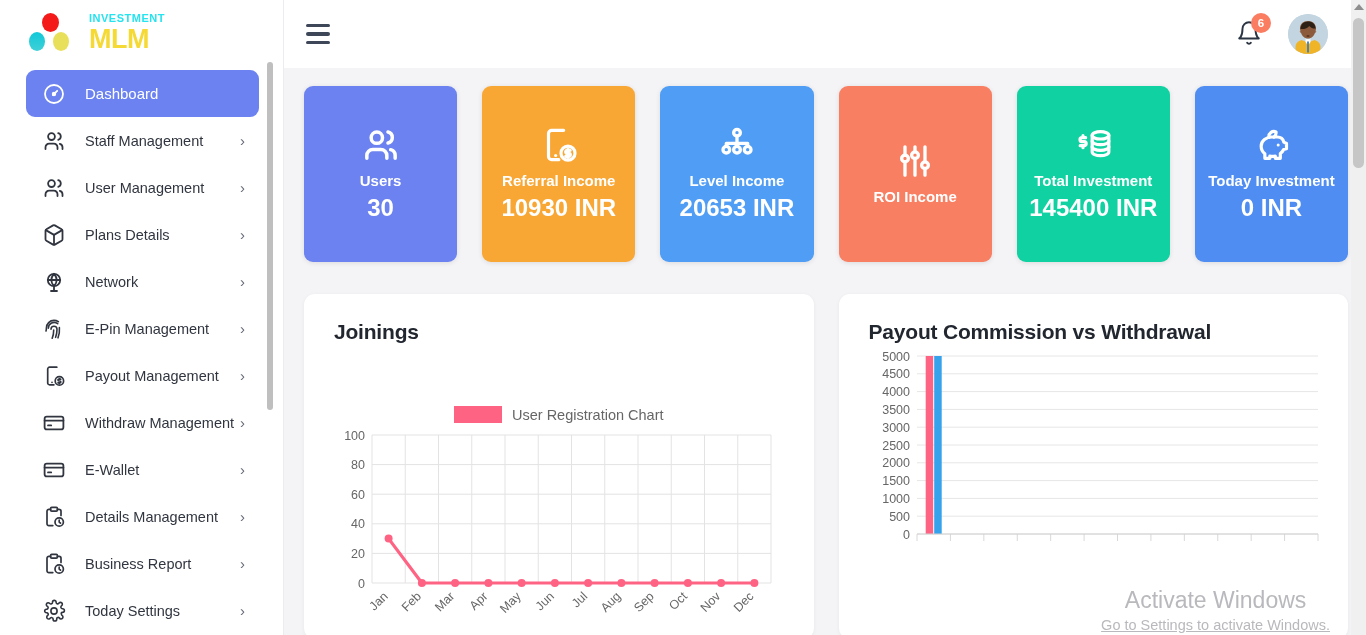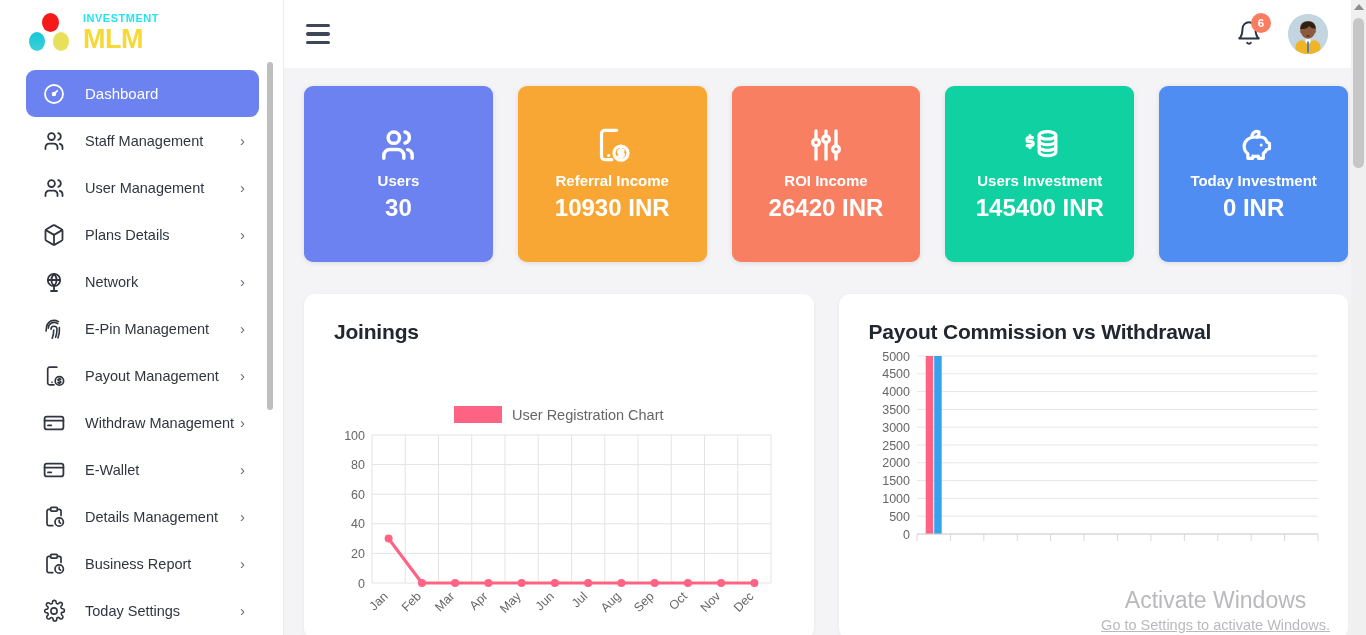--- a/index.html
+++ b/index.html
@@ -31,7 +31,7 @@
   .dot-red { width: 17px; height: 19px; background: #f51a1a; left: 14px; top: 2px; }
   .dot-cyan { width: 16px; height: 19px; background: linear-gradient(180deg,#12c8d8,#3fd0d8); left: 1px; top: 21px; }
   .dot-yellow { width: 16px; height: 19px; background: #e8e05a; left: 25px; top: 21px; }
-  .logo-text { display: flex; flex-direction: column; line-height: 1; }
+  .logo-text { display: flex; flex-direction: column; line-height: 1; margin-left: 6px; }
   .logo-top {
     font-size: 11px; font-weight: 700; letter-spacing: .5px;
     color: #25e3ef;

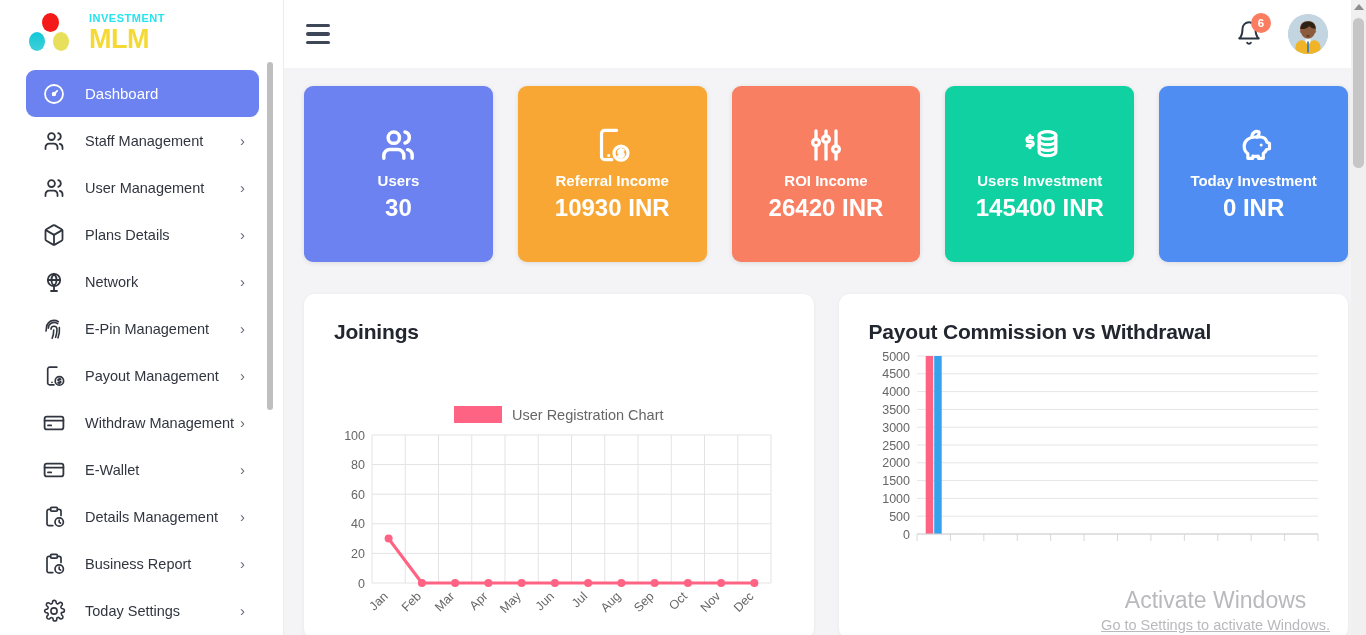--- a/index.html
+++ b/index.html
@@ -404,6 +404,19 @@
             </span>
             <span class="card-title">Referral Income</span>
             <span class="card-val">10930 INR</span>
+          </div>
+          <div class="card" style="background: rgb(79, 157, 245);">
+            <span class="card-ic">
+              <svg width="40" height="40" viewBox="0 0 24 24" fill="none" stroke="#ffffff" stroke-width="2" stroke-linecap="round" stroke-linejoin="round">
+                <circle cx="12" cy="4.6" r="2"></circle>
+                <circle cx="5.6" cy="14.8" r="2"></circle>
+                <circle cx="12" cy="14.8" r="2"></circle>
+                <circle cx="18.4" cy="14.8" r="2"></circle>
+                <path d="M12 6.6v2.4M5.6 12.8V11h12.8v1.8M12 9v3.8"></path>
+              </svg>
+            </span>
+            <span class="card-title">Level Income</span>
+            <span class="card-val">20653 INR</span>
           </div>
           <div class="card" style="background: rgb(248, 127, 98);">
             <span class="card-ic">

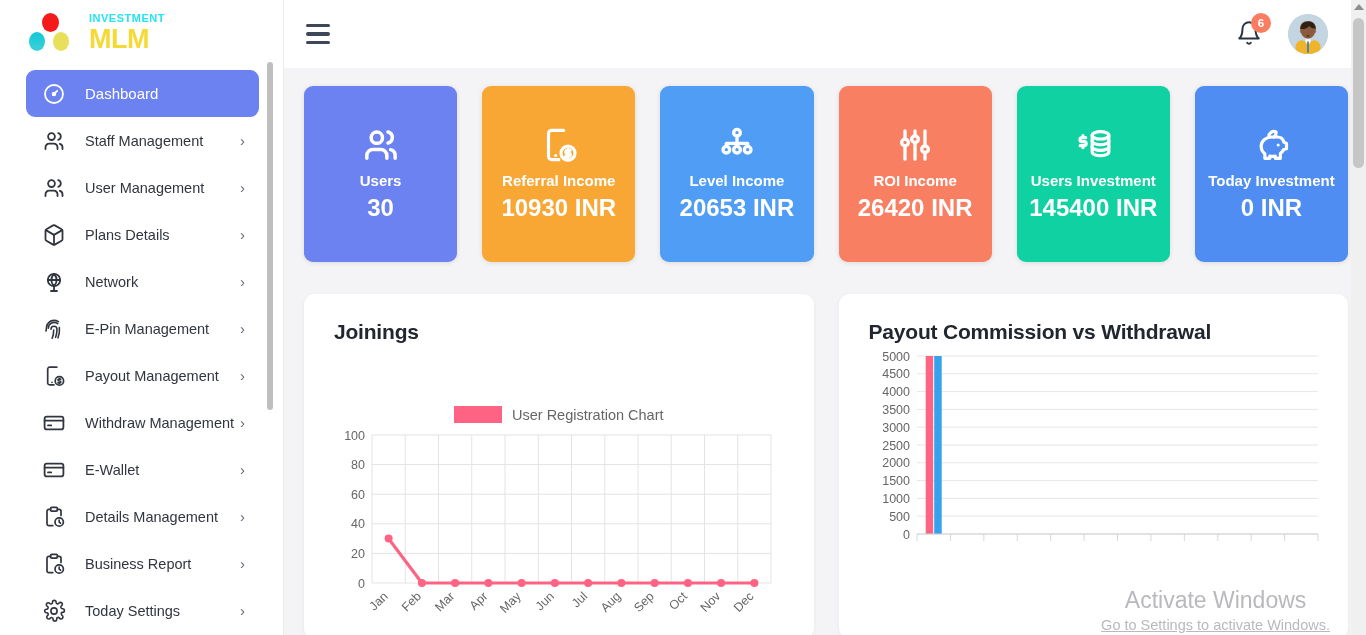--- a/index.html
+++ b/index.html
@@ -439,7 +439,7 @@
                 <path d="M7.6 7.6H5.4a1.2 1.2 0 0 0 0 2.4h1.3a1.2 1.2 0 0 1 0 2.4H4.3M6 6.4v1.2M6 12.4v1.2"></path>
               </svg>
             </span>
-            <span class="card-title">Users Investment</span>
+            <span class="card-title">Total Investment</span>
             <span class="card-val">145400 INR</span>
           </div>
           <div class="card" style="background: rgb(79, 141, 242);">

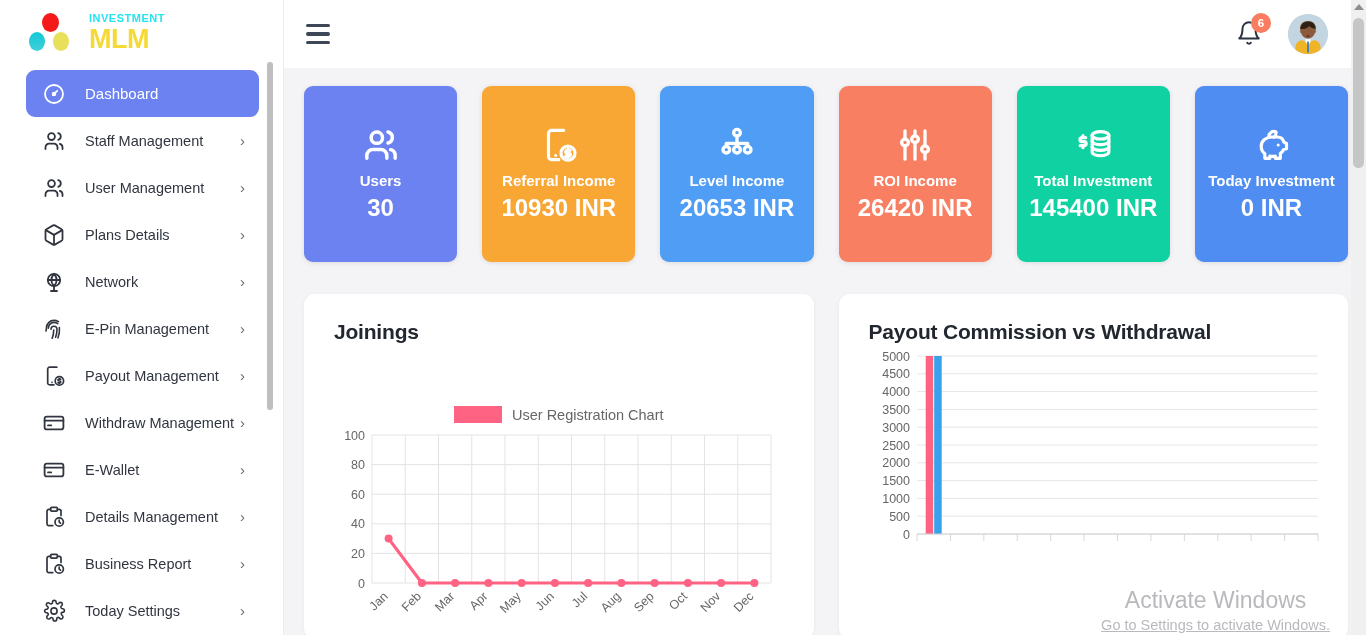--- a/index.html
+++ b/index.html
@@ -428,7 +428,6 @@
               </svg>
             </span>
             <span class="card-title">ROI Income</span>
-            <span class="card-val">26420 INR</span>
           </div>
           <div class="card" style="background: rgb(16, 209, 161);">
             <span class="card-ic">

